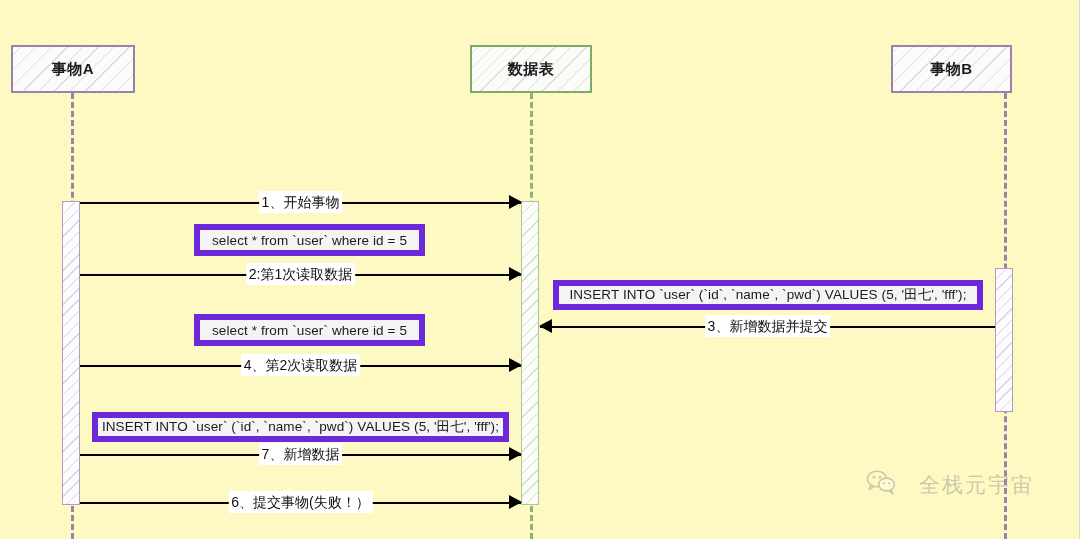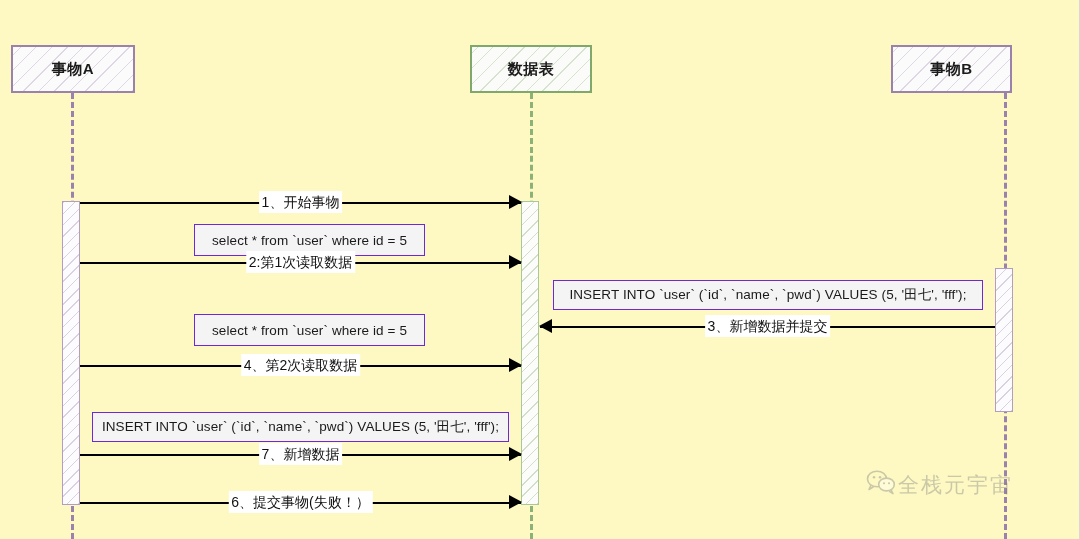--- a/index.html
+++ b/index.html
@@ -143,7 +143,7 @@
   .note {
     position: absolute;
     box-sizing: border-box;
-    border: 1px solid #6d28d9;
+    border: 6px solid #6d28d9;
     background: #f4f4f4;
     display: flex;
     align-items: center;

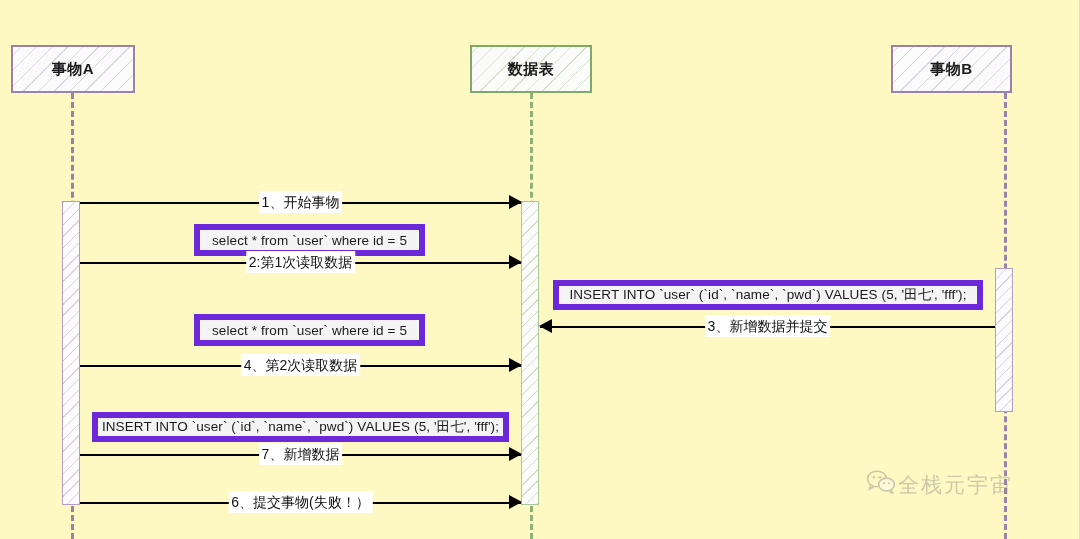--- a/index.html
+++ b/index.html
@@ -205,7 +205,7 @@
     <span>select *  from `user` where id = 5</span>
   </div>
 
-  <div class="message" style="left:80px; top:252px; width:441px;">
+  <div class="message" style="left:80px; top:264px; width:441px;">
     <div class="msg-line"></div>
     <div class="msg-head right"></div>
     <span class="msg-label">2:第1次读取数据</span>

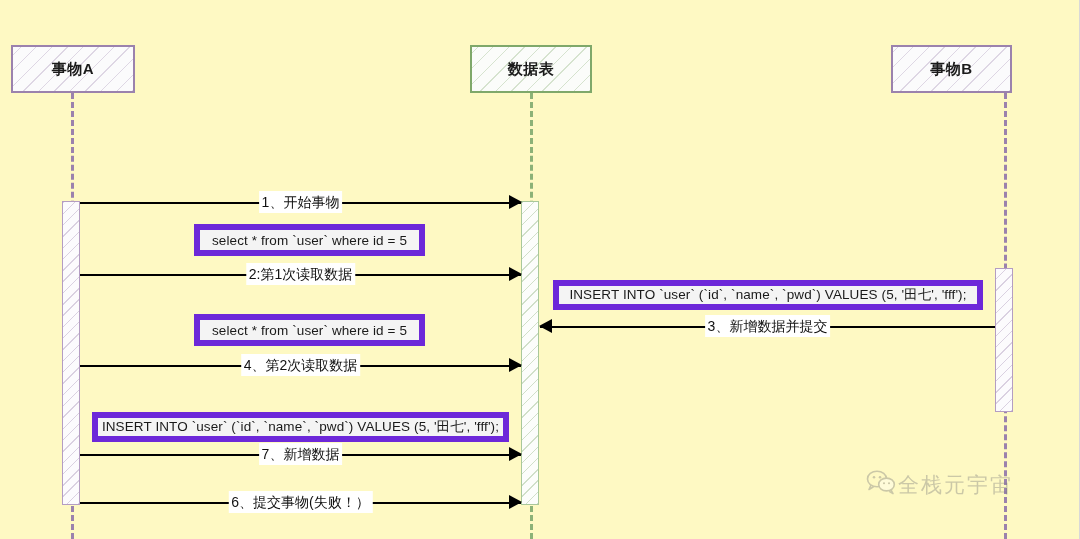--- a/index.html
+++ b/index.html
@@ -159,7 +159,7 @@
     position: absolute;
     display: flex;
     align-items: center;
-    gap: 2px;
+    gap: 23px;
     opacity: 0.38;
     pointer-events: none;
   }

